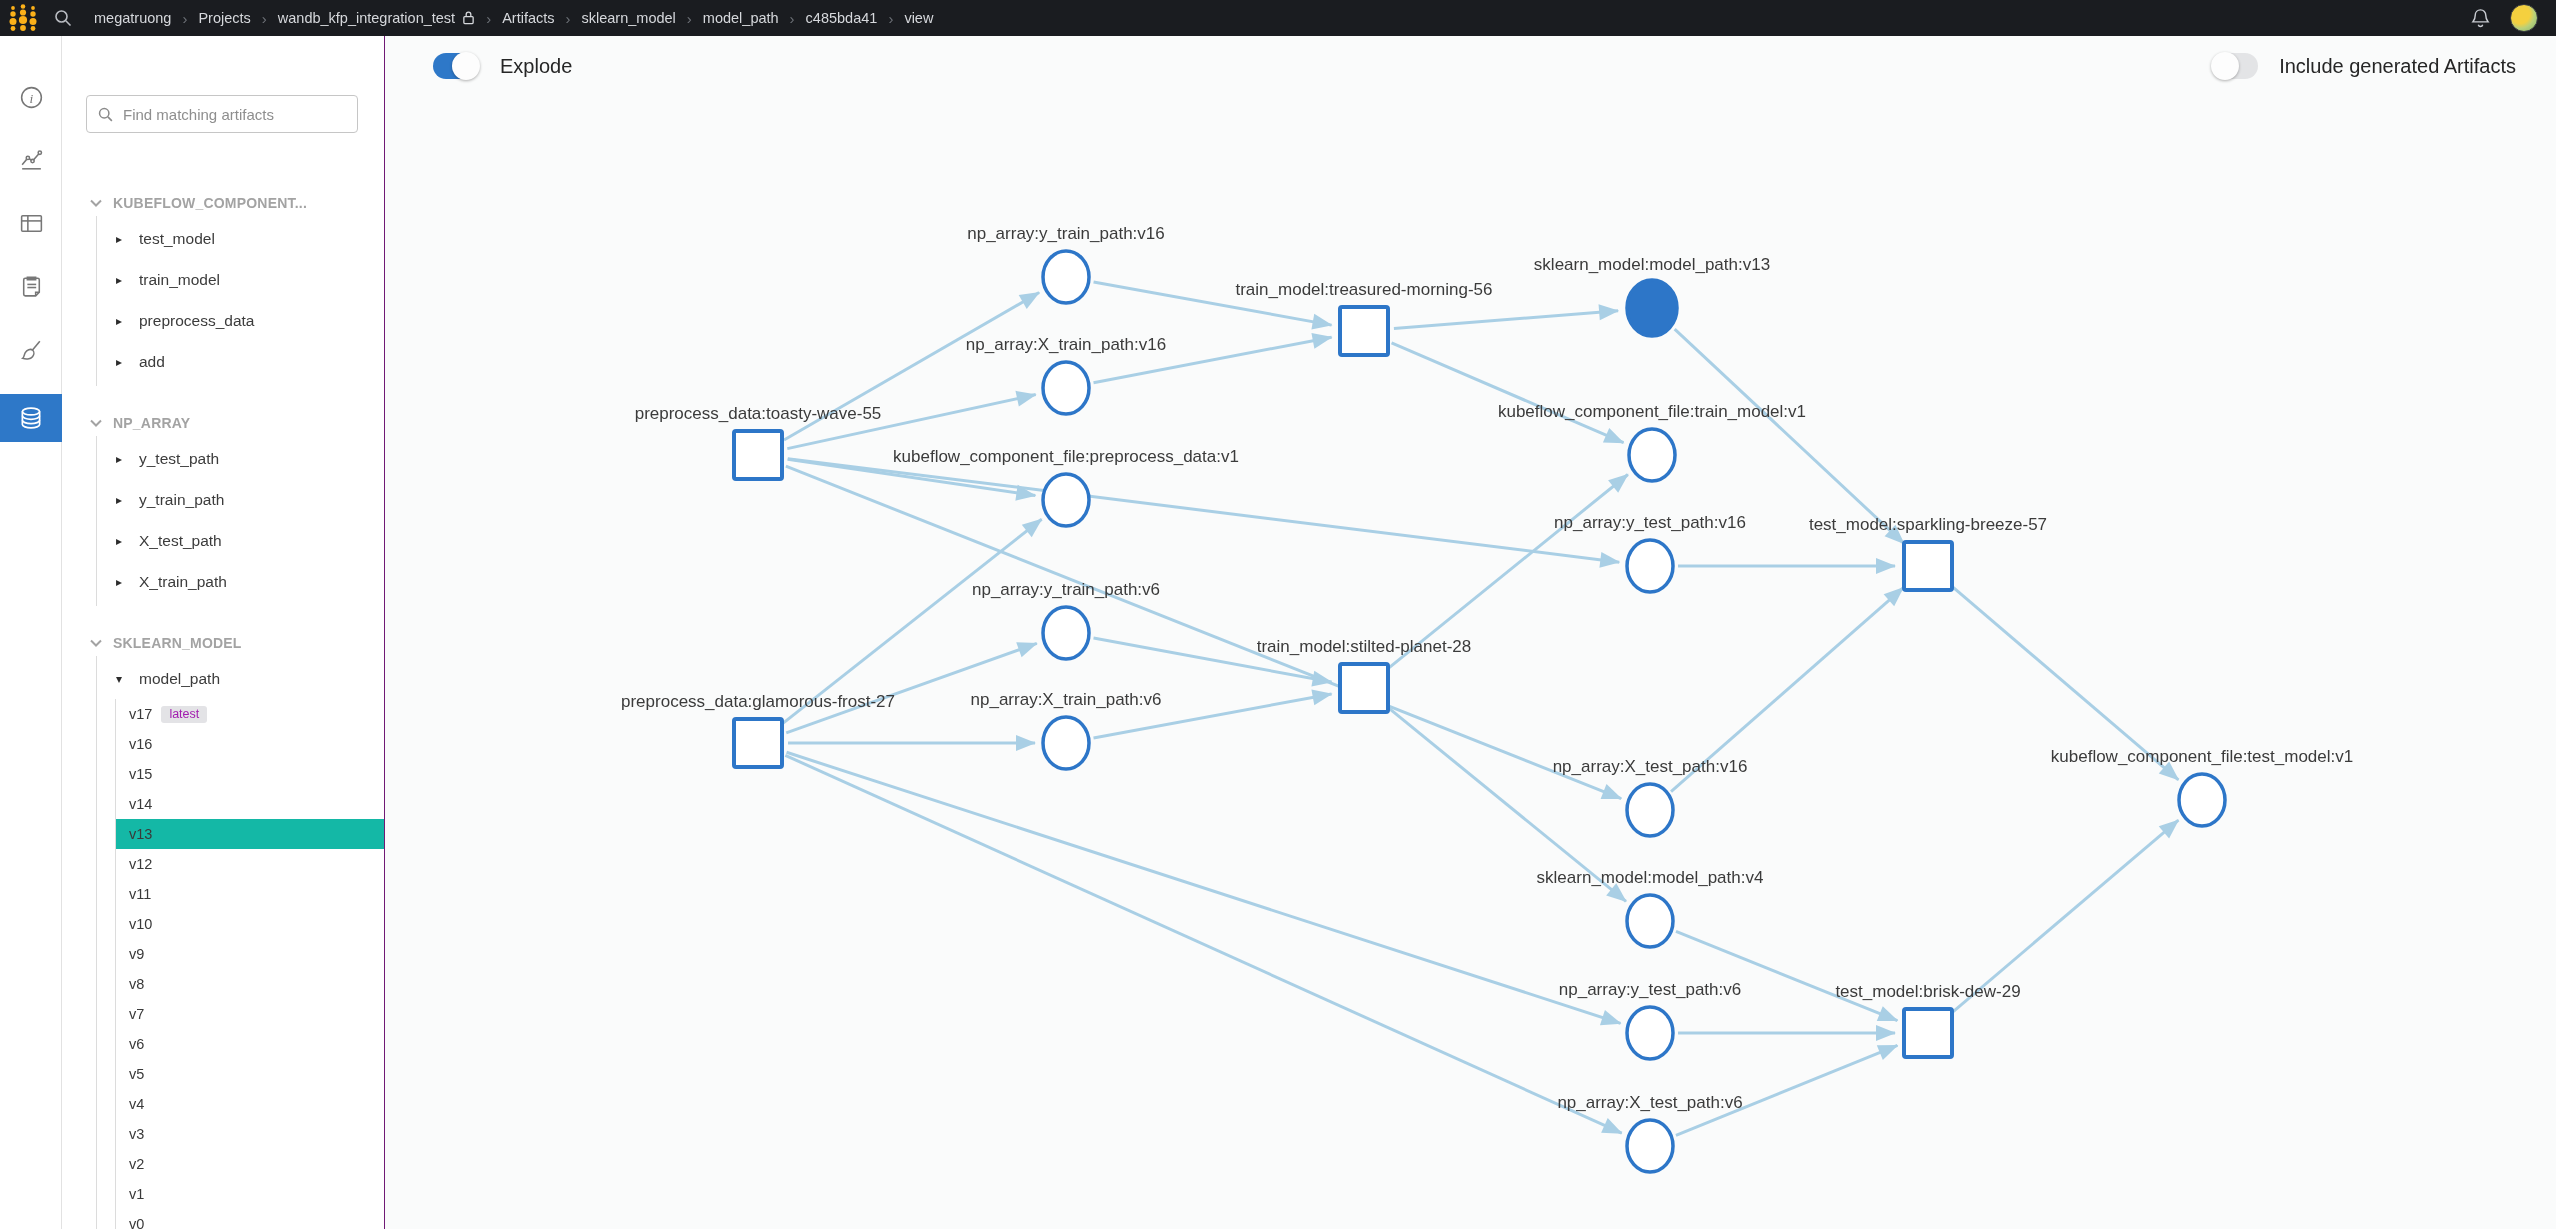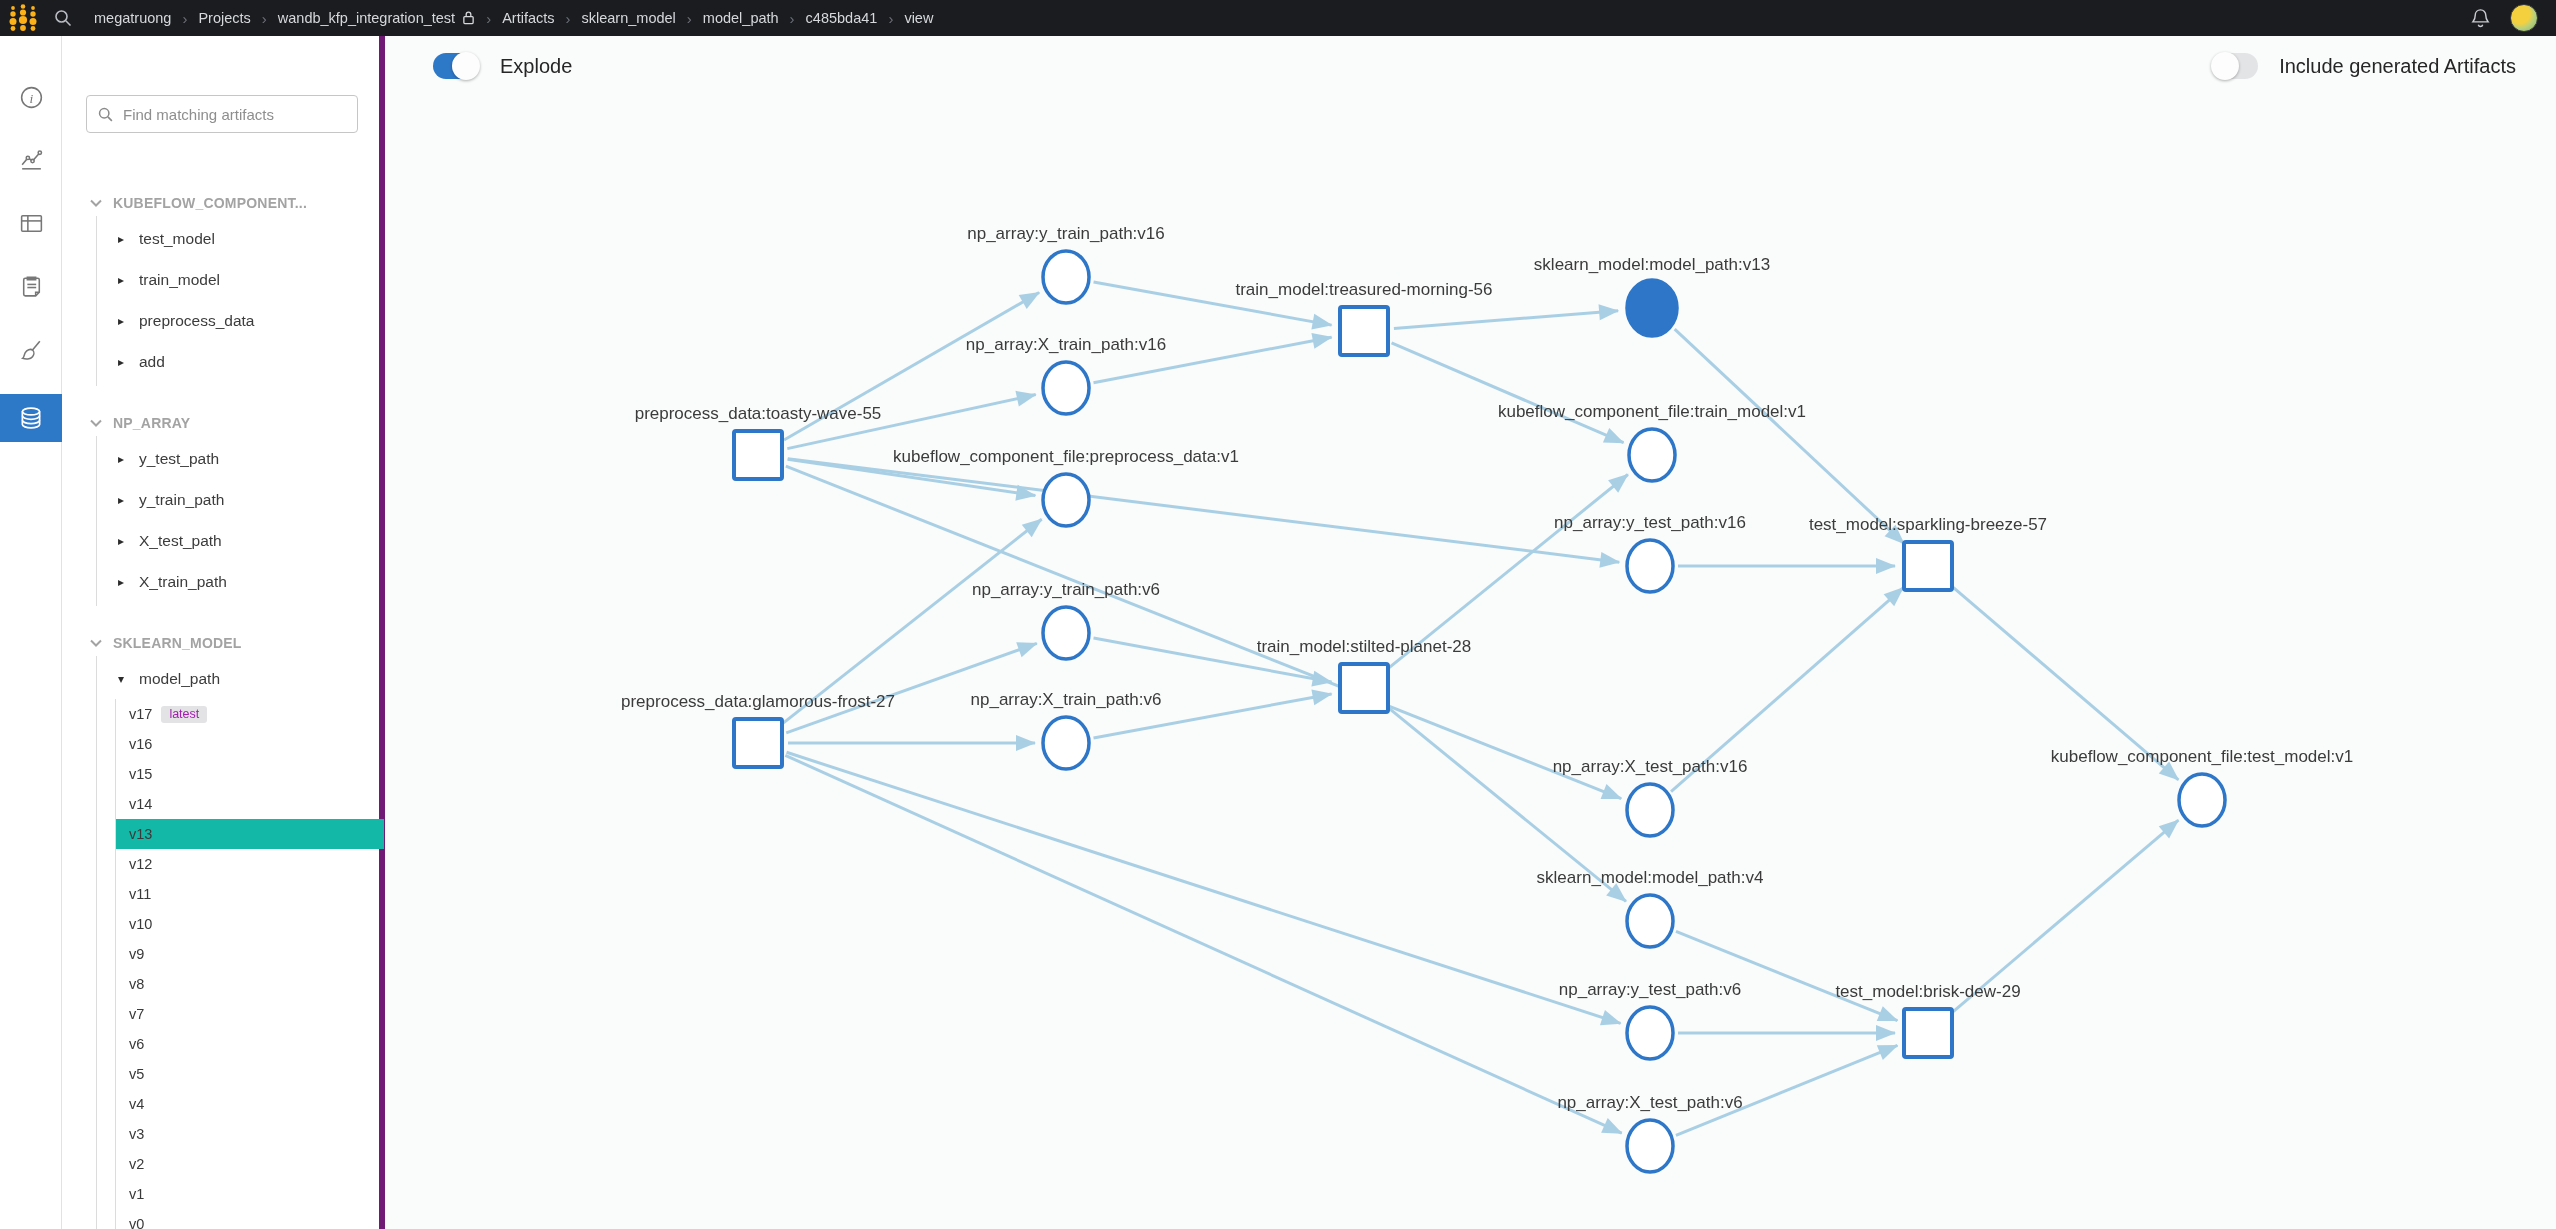--- a/index.html
+++ b/index.html
@@ -27,7 +27,7 @@
 
   
   .panel { position:absolute; left:62px; top:36px; width:323px; height:1193px; background:#fff;
-           border-right:6px solid #701a75; }
+           border-right:1px solid #701a75; }
   .searchbox { position:absolute; left:24px; top:59px; width:272px; height:38px;
                border:1px solid #c6c6c6; border-radius:4px; display:flex; align-items:center;
                padding:0 10px; gap:9px; background:#fff; }

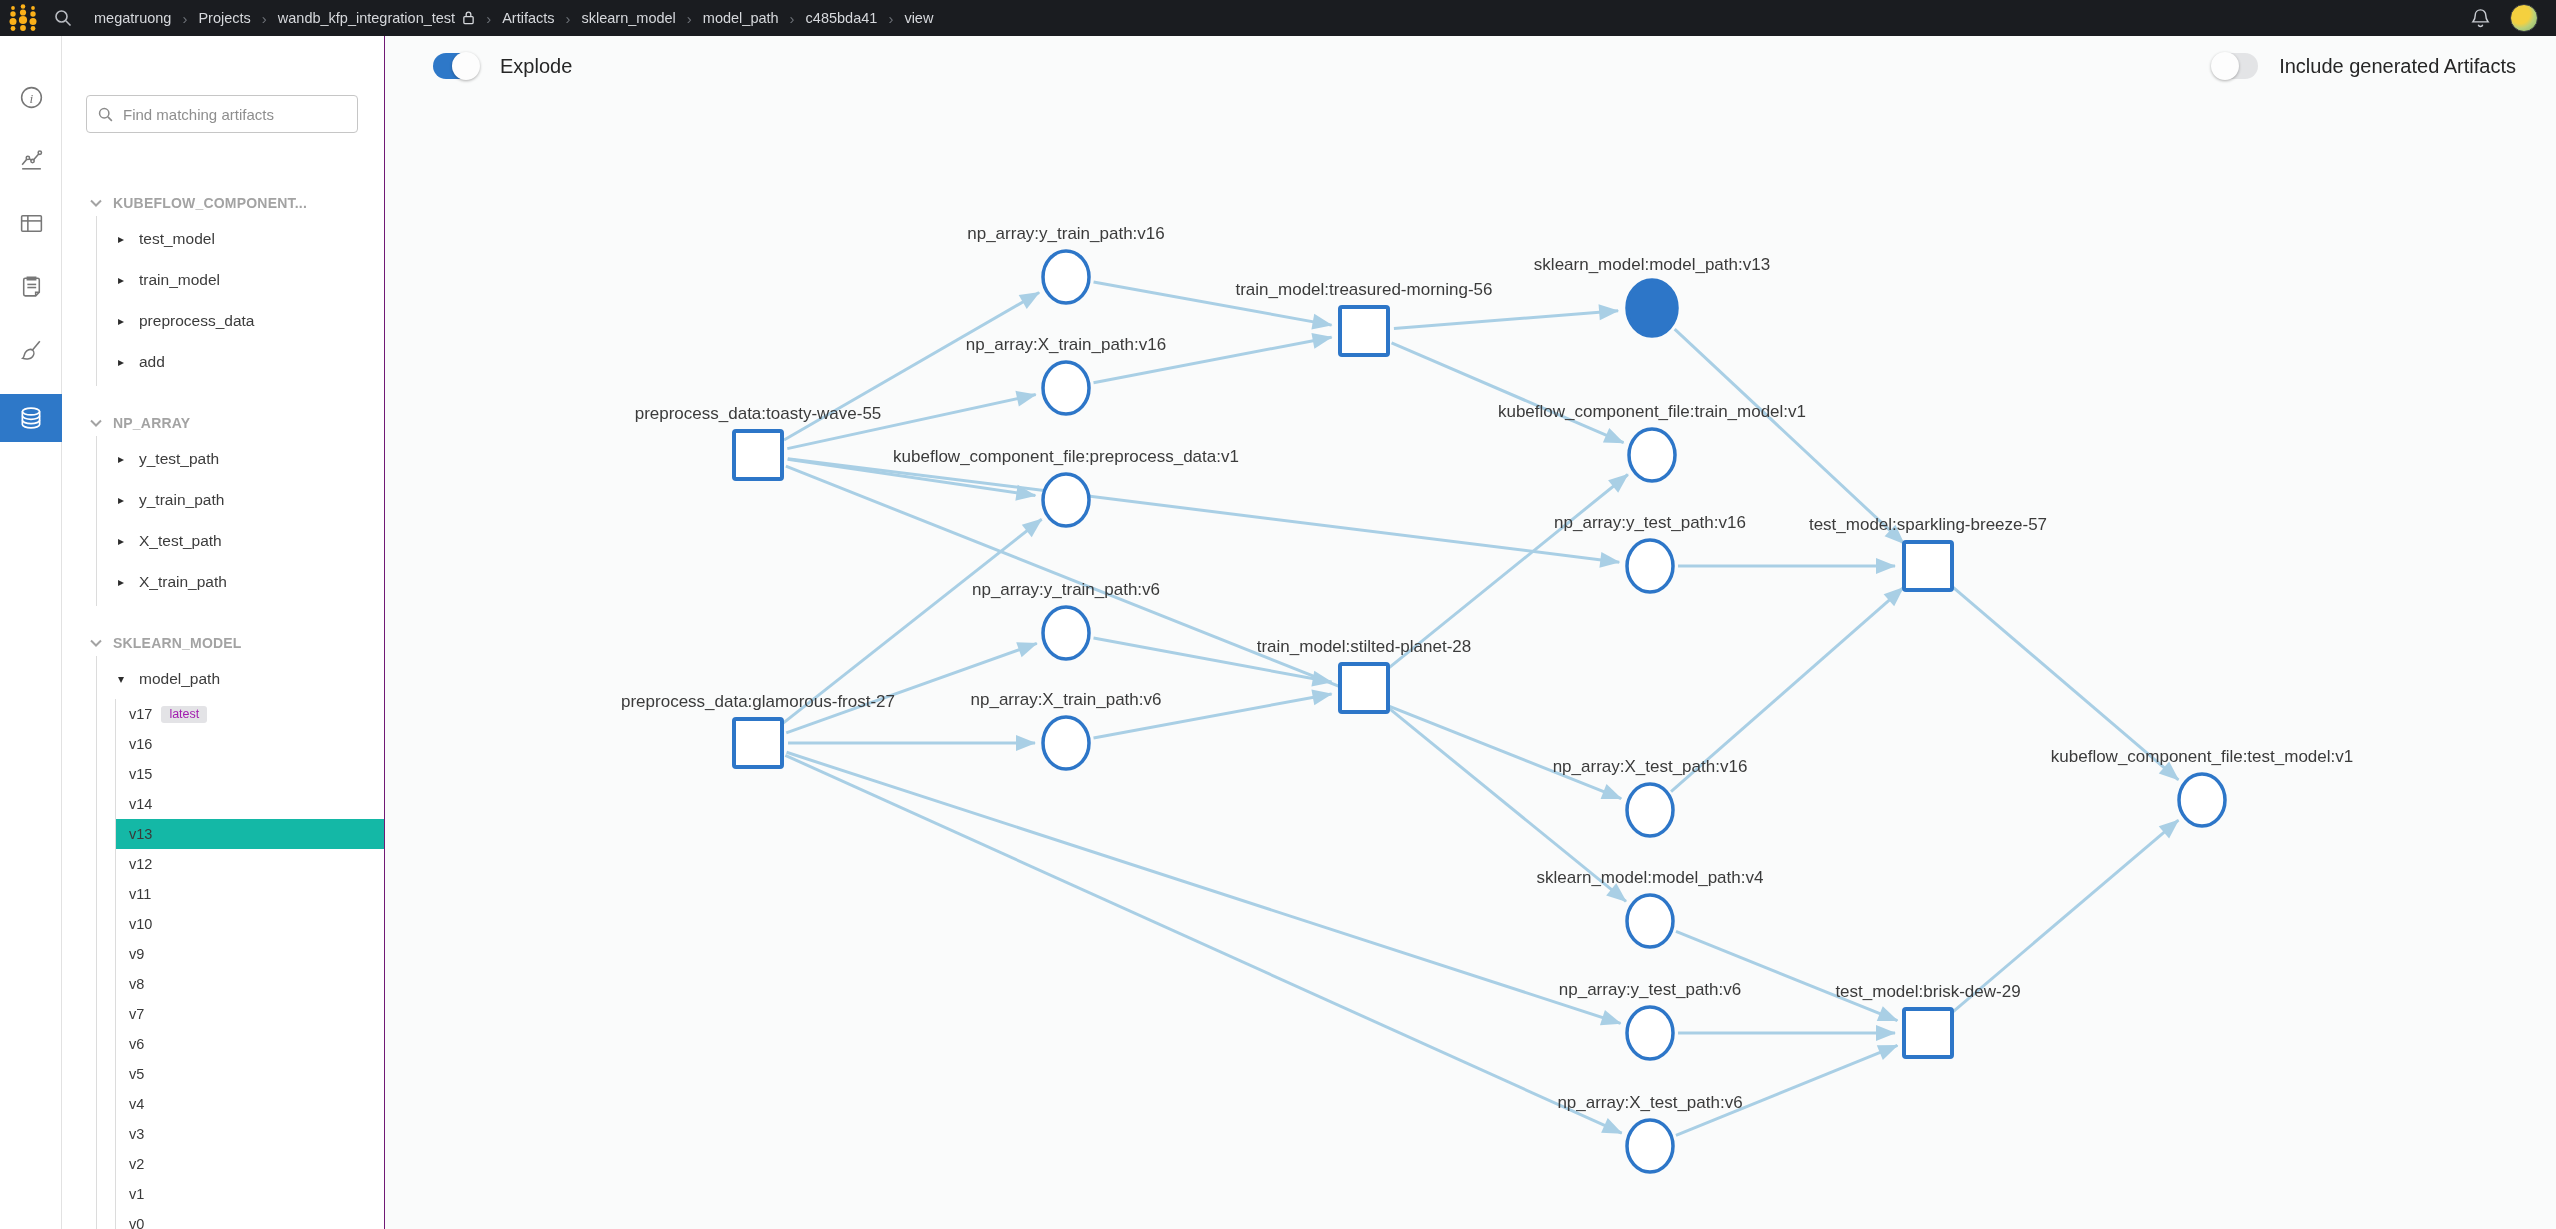--- a/index.html
+++ b/index.html
@@ -35,7 +35,7 @@
                      font-family:"Liberation Sans", sans-serif; }
   .searchbox input::placeholder { color:#8e8e8e; }
   .tree { position:absolute; left:0; top:130px; width:322px; }
-  .section { margin-top:24px;text-align:center; }
+  .section { margin-top:24px; }
   .section-header { display:flex; align-items:center; gap:11px; padding-left:28px; height:26px;
                     color:#a3a3a3; font-size:14px; font-weight:700; letter-spacing:.2px; cursor:pointer; }
   .section-children { margin-left:34px; border-left:1px solid #dcdcdc; padding:2px 0 4px; }

